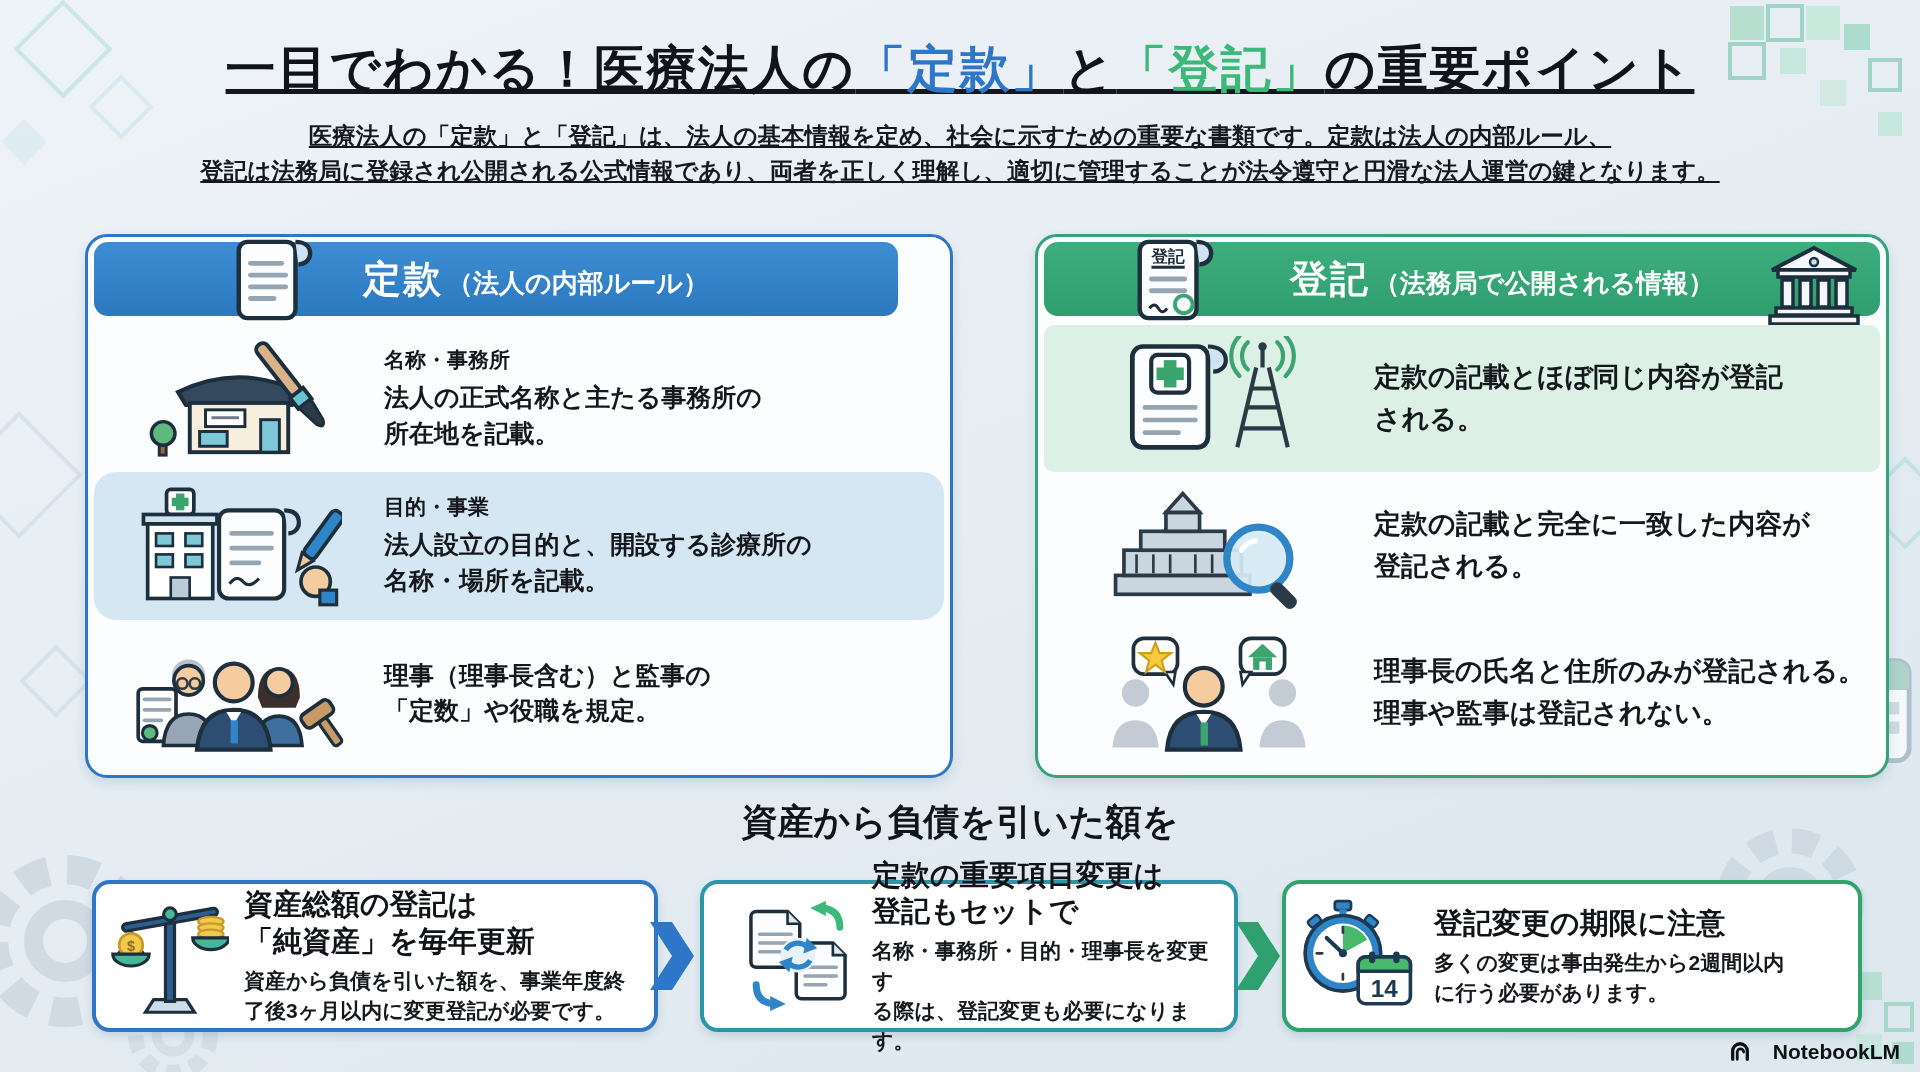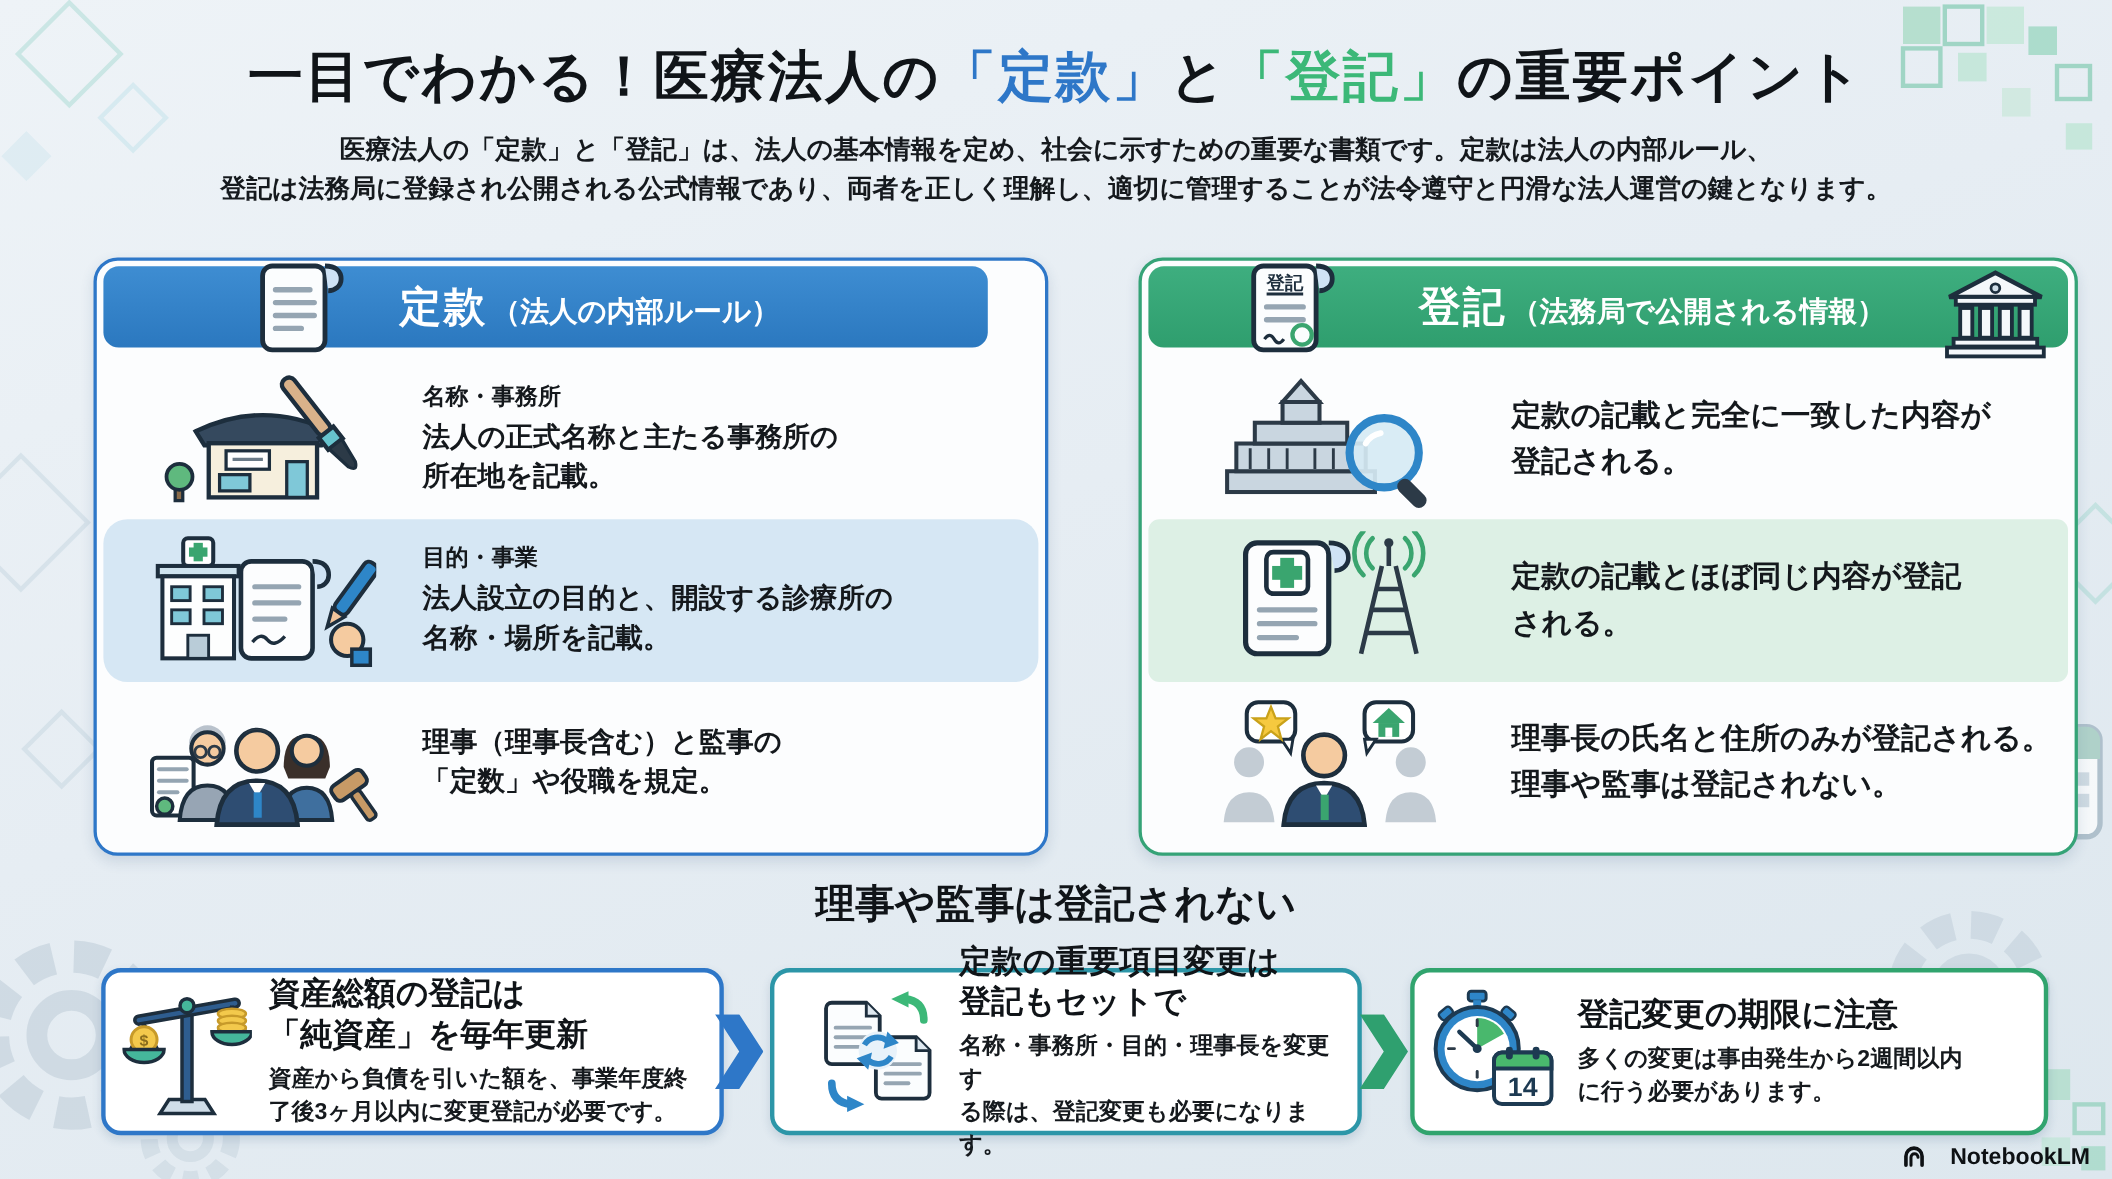--- a/index.html
+++ b/index.html
@@ -14,7 +14,7 @@
   .dec-diamond.fill{background:#cfe6ef;border-color:#cfe6ef;}
   .dec-diamond.gray{border-color:#c2d3de;}
   
-  .title-wrap{position:absolute;top:36px;left:0;right:0;text-align:center;z-index:2;}
+  .title-wrap{position:absolute;top:36px;left:0;right:0;text-align:center;z-index:2;text-decoration:underline;}
   .main-title{margin:0;font-size:50px;font-weight:800;letter-spacing:2px;color:#101418;}
   .t-blue{color:#2e77c8;}
   .t-green{color:#3cb878;}

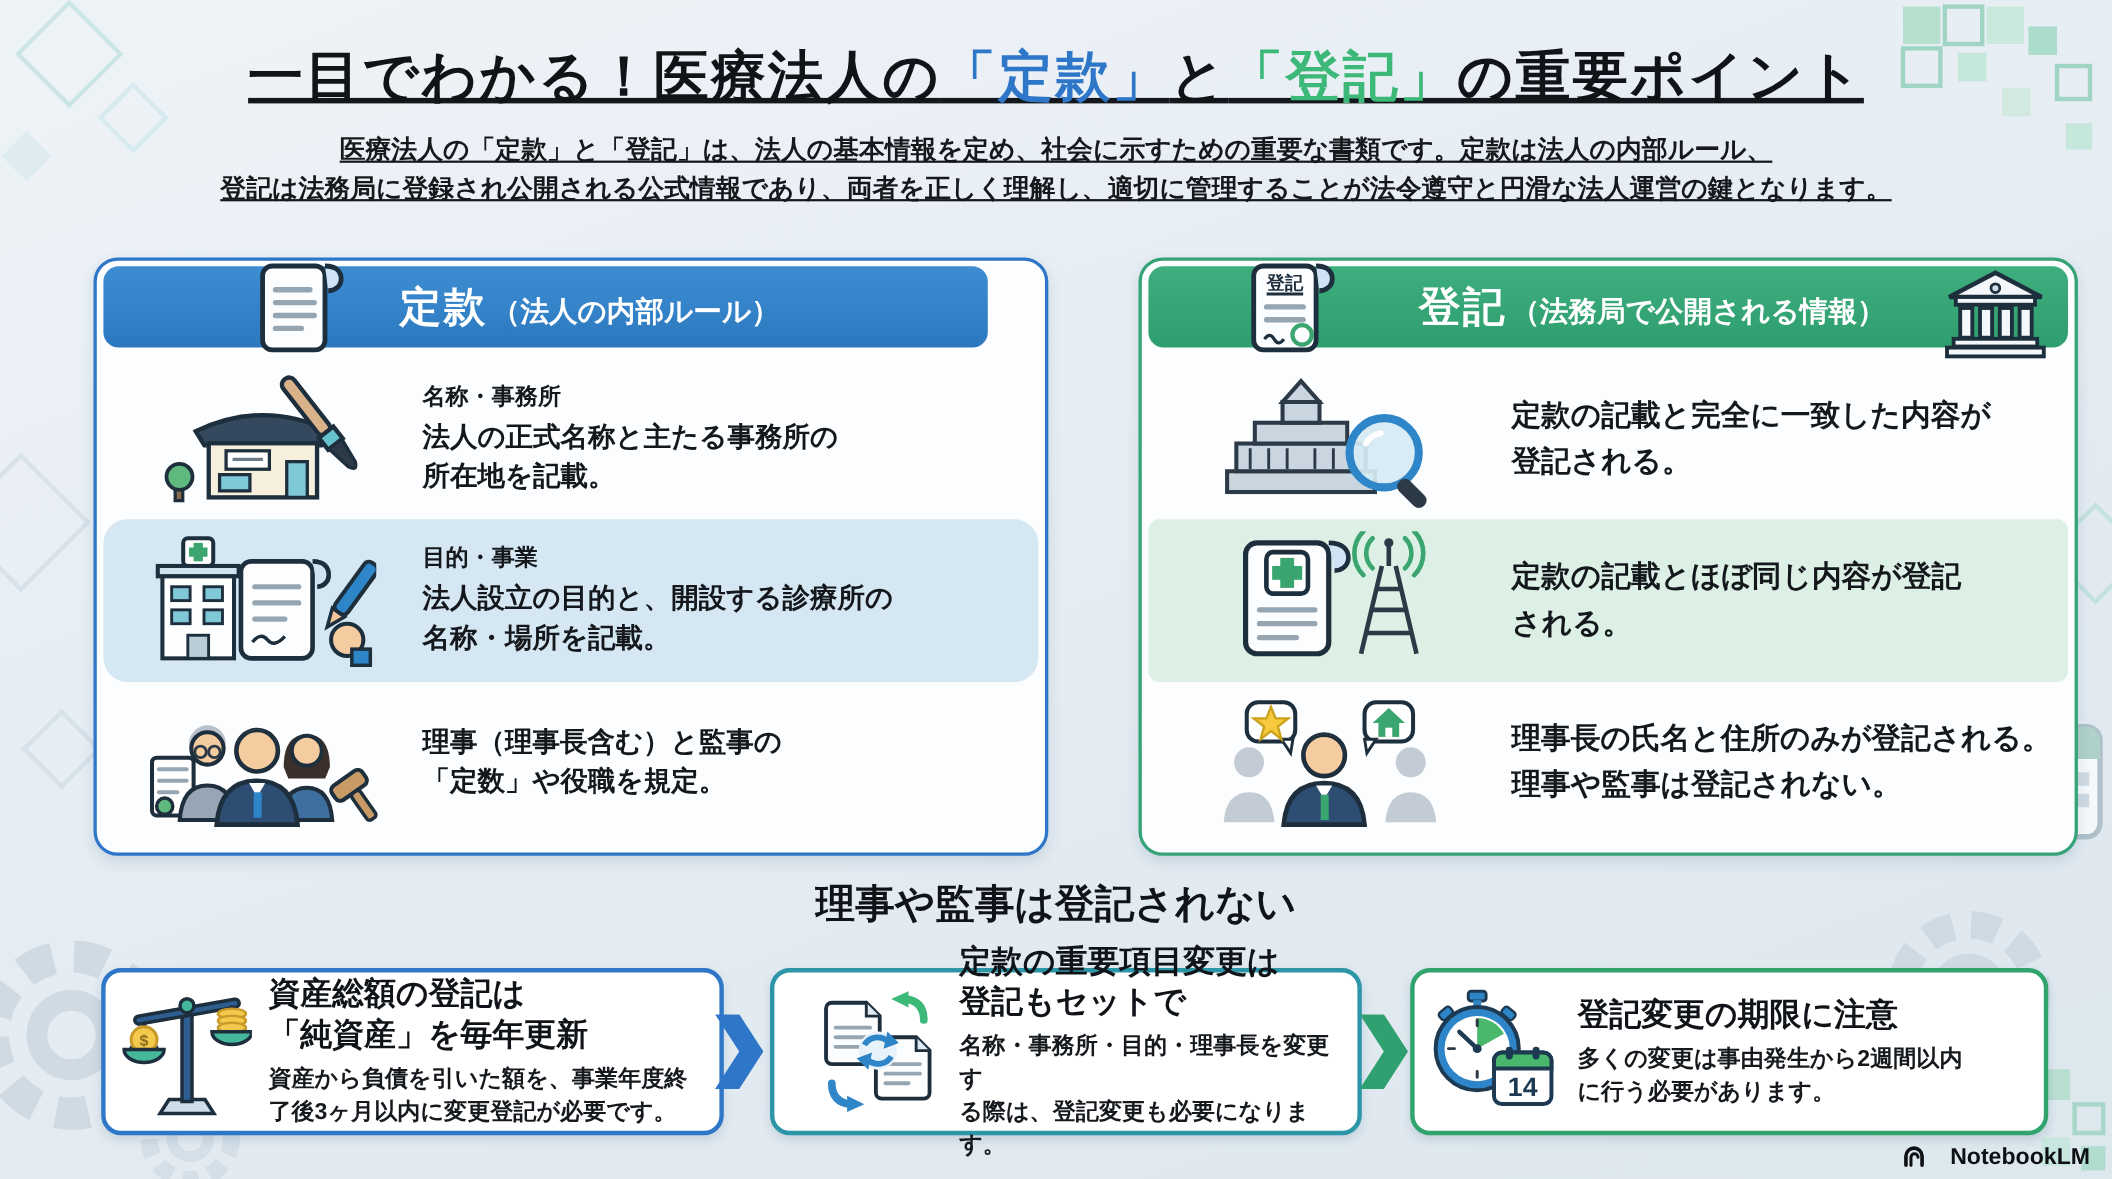--- a/index.html
+++ b/index.html
@@ -280,35 +280,6 @@
 
     <div class="rows">
 
-      <div class="row">
-        <div class="row-icon">
-          <svg width="220" height="126" viewBox="0 0 190 120">
-            <g fill="#c9d6e0" stroke="#2c3a47" stroke-width="3.5">
-              <rect x="6" y="88" width="128" height="18"></rect>
-              <rect x="14" y="64" width="112" height="24"></rect>
-              <rect x="30" y="46" width="80" height="18"></rect>
-              <rect x="54" y="28" width="32" height="18"></rect>
-              <polygon points="54,28 86,28 70,10"></polygon>
-            </g>
-            <g stroke="#2c3a47" stroke-width="2.5">
-              <line x1="26" y1="68" x2="26" y2="86"></line>
-                <line x1="42" y1="68" x2="42" y2="86"></line>
-                <line x1="58" y1="68" x2="58" y2="86"></line>
-              <line x1="82" y1="68" x2="82" y2="86"></line>
-                <line x1="98" y1="68" x2="98" y2="86"></line>
-                <line x1="114" y1="68" x2="114" y2="86"></line>
-            </g>
-            <circle cx="142" cy="72" r="30" fill="rgba(214,234,244,0.92)" stroke="#2e86c8" stroke-width="7"></circle>
-            <path d="M126 64 a19 19 0 0 1 13 -9" stroke="#ffffff" stroke-width="5" fill="none" stroke-linecap="round"></path>
-            <rect x="160" y="92" width="30" height="13" rx="6" transform="rotate(45 160 92)" fill="#2c3a47"></rect>
-          </svg>
-        </div>
-        <div class="row-text">
-          <div class="right-body">定款の記載と完全に一致した内容が
-登記される。</div>
-        </div>
-      </div>
-
       <div class="row row-hl-green">
         <div class="row-icon">
           <svg width="210" height="126" viewBox="0 0 190 120">
@@ -339,6 +310,35 @@
         <div class="row-text">
           <div class="right-body">定款の記載とほぼ同じ内容が登記
 される。</div>
+        </div>
+      </div>
+
+      <div class="row">
+        <div class="row-icon">
+          <svg width="220" height="126" viewBox="0 0 190 120">
+            <g fill="#c9d6e0" stroke="#2c3a47" stroke-width="3.5">
+              <rect x="6" y="88" width="128" height="18"></rect>
+              <rect x="14" y="64" width="112" height="24"></rect>
+              <rect x="30" y="46" width="80" height="18"></rect>
+              <rect x="54" y="28" width="32" height="18"></rect>
+              <polygon points="54,28 86,28 70,10"></polygon>
+            </g>
+            <g stroke="#2c3a47" stroke-width="2.5">
+              <line x1="26" y1="68" x2="26" y2="86"></line>
+                <line x1="42" y1="68" x2="42" y2="86"></line>
+                <line x1="58" y1="68" x2="58" y2="86"></line>
+              <line x1="82" y1="68" x2="82" y2="86"></line>
+                <line x1="98" y1="68" x2="98" y2="86"></line>
+                <line x1="114" y1="68" x2="114" y2="86"></line>
+            </g>
+            <circle cx="142" cy="72" r="30" fill="rgba(214,234,244,0.92)" stroke="#2e86c8" stroke-width="7"></circle>
+            <path d="M126 64 a19 19 0 0 1 13 -9" stroke="#ffffff" stroke-width="5" fill="none" stroke-linecap="round"></path>
+            <rect x="160" y="92" width="30" height="13" rx="6" transform="rotate(45 160 92)" fill="#2c3a47"></rect>
+          </svg>
+        </div>
+        <div class="row-text">
+          <div class="right-body">定款の記載と完全に一致した内容が
+登記される。</div>
         </div>
       </div>
 

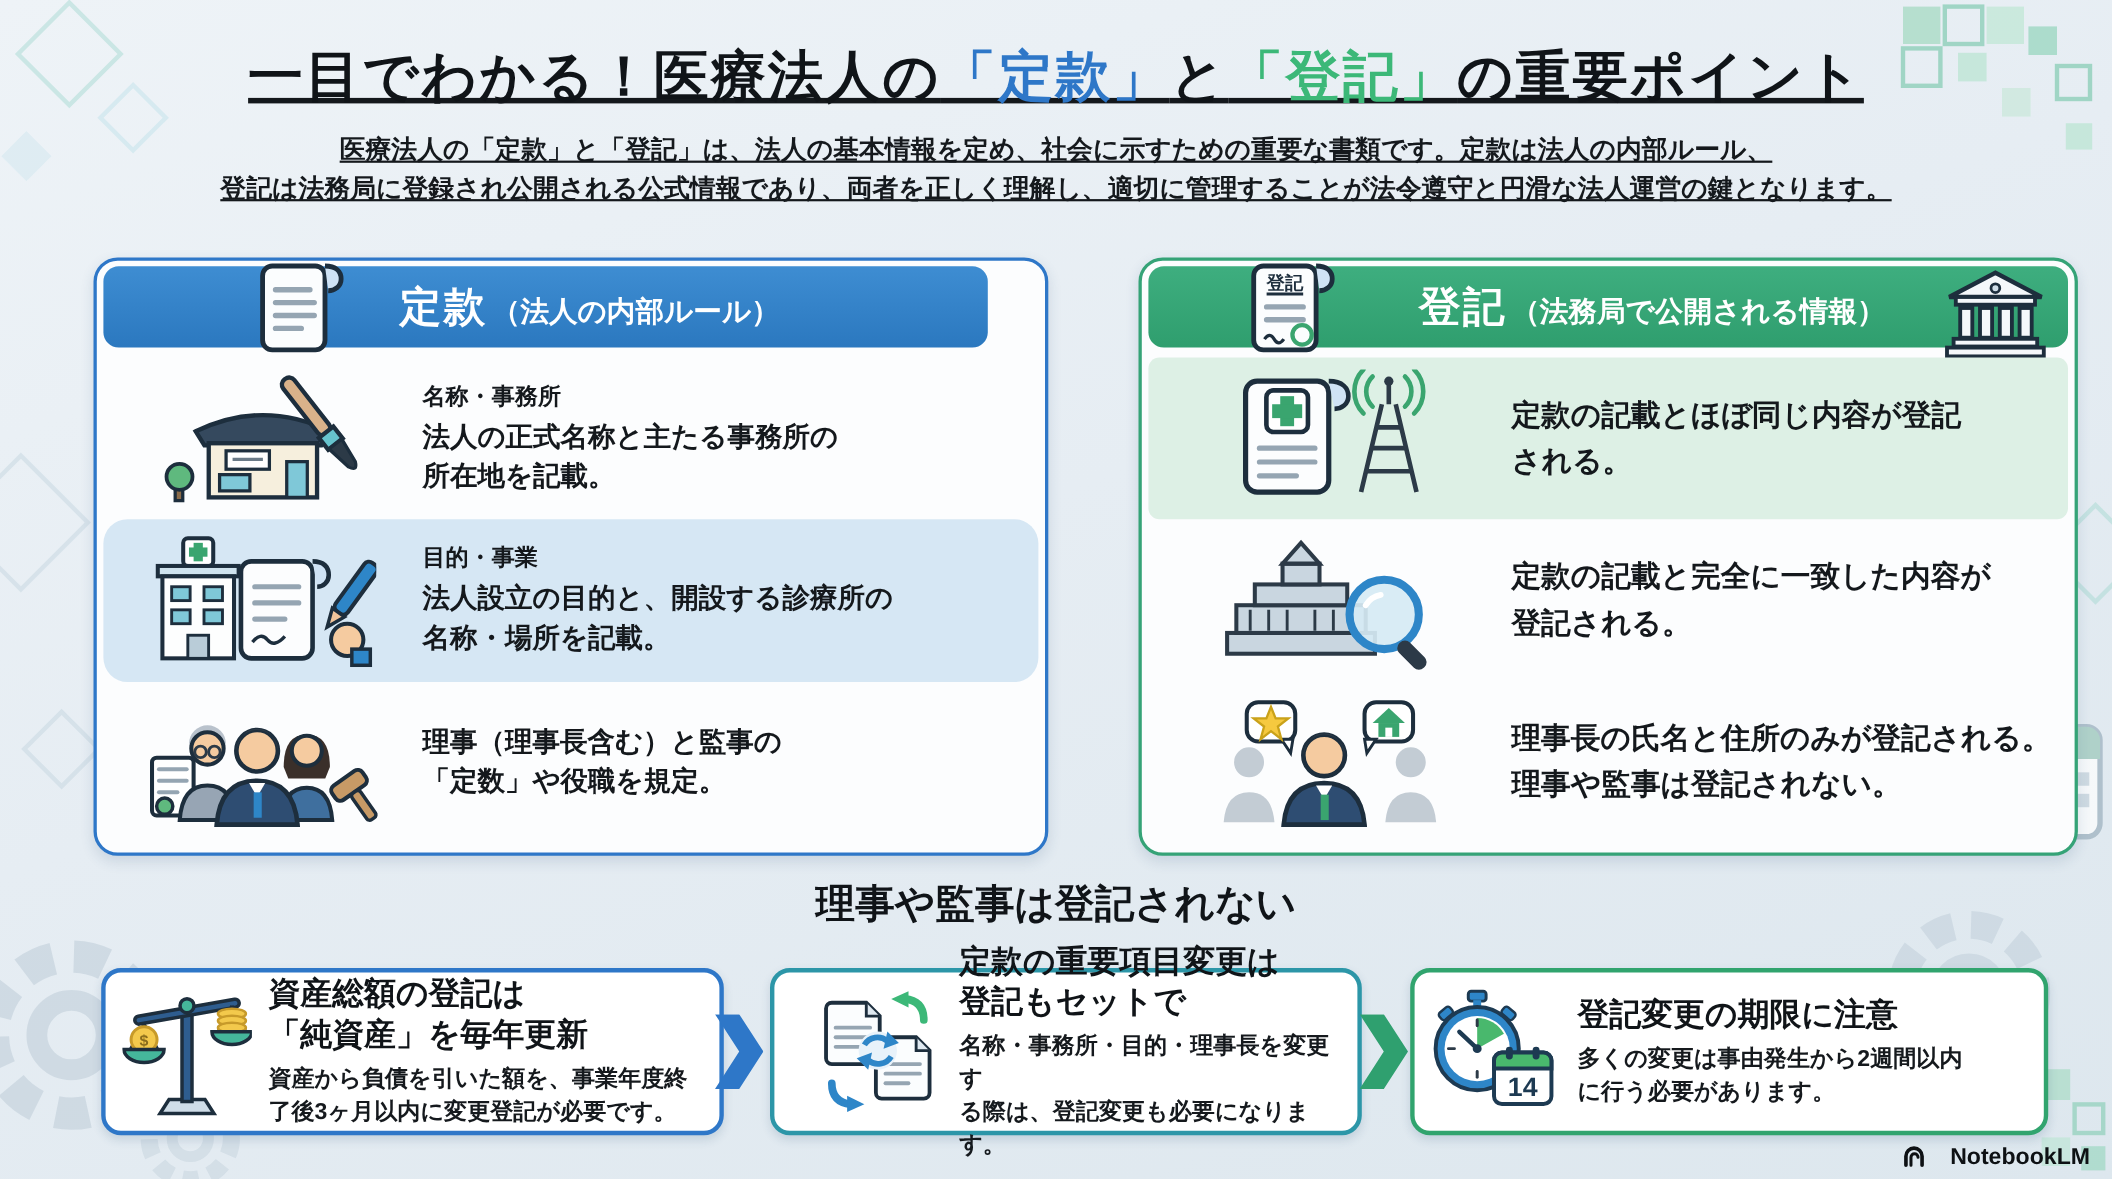--- a/index.html
+++ b/index.html
@@ -372,7 +372,7 @@
     </div>
   </section>
 
-  <h2 class="proc-title">理事や監事は登記されない</h2>
+  <h2 class="proc-title">資産から負債を引いた額を</h2>
 
   <div class="pbox pbox1">
     <div class="pbox-icon">

